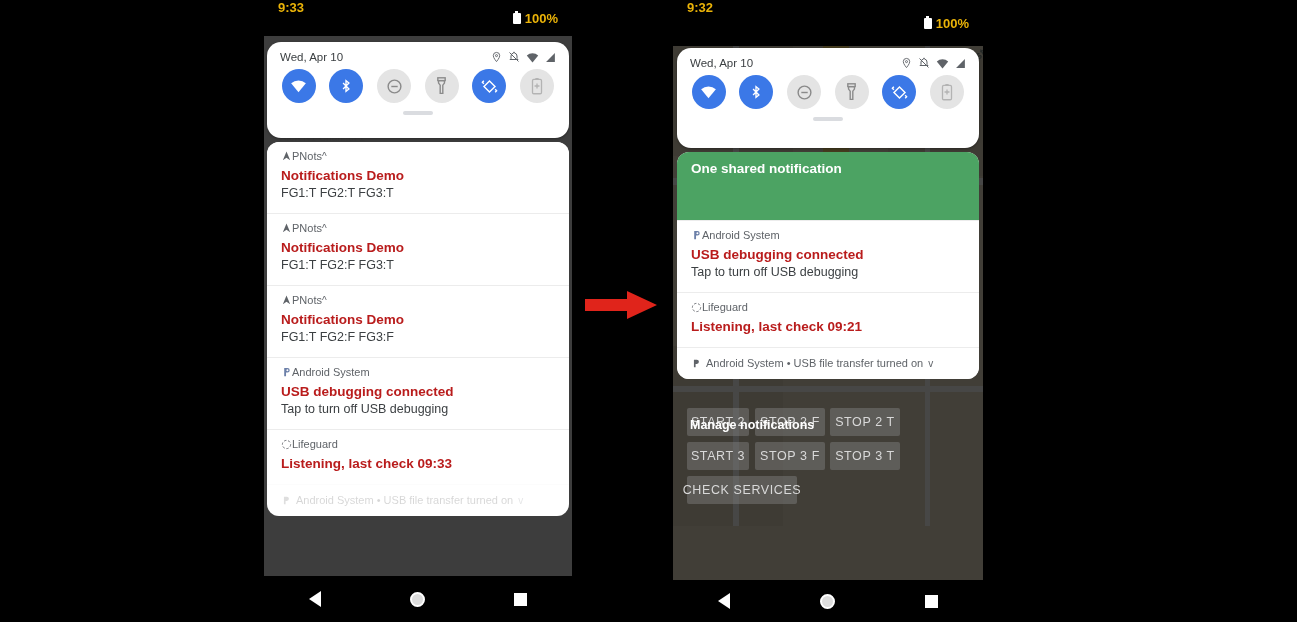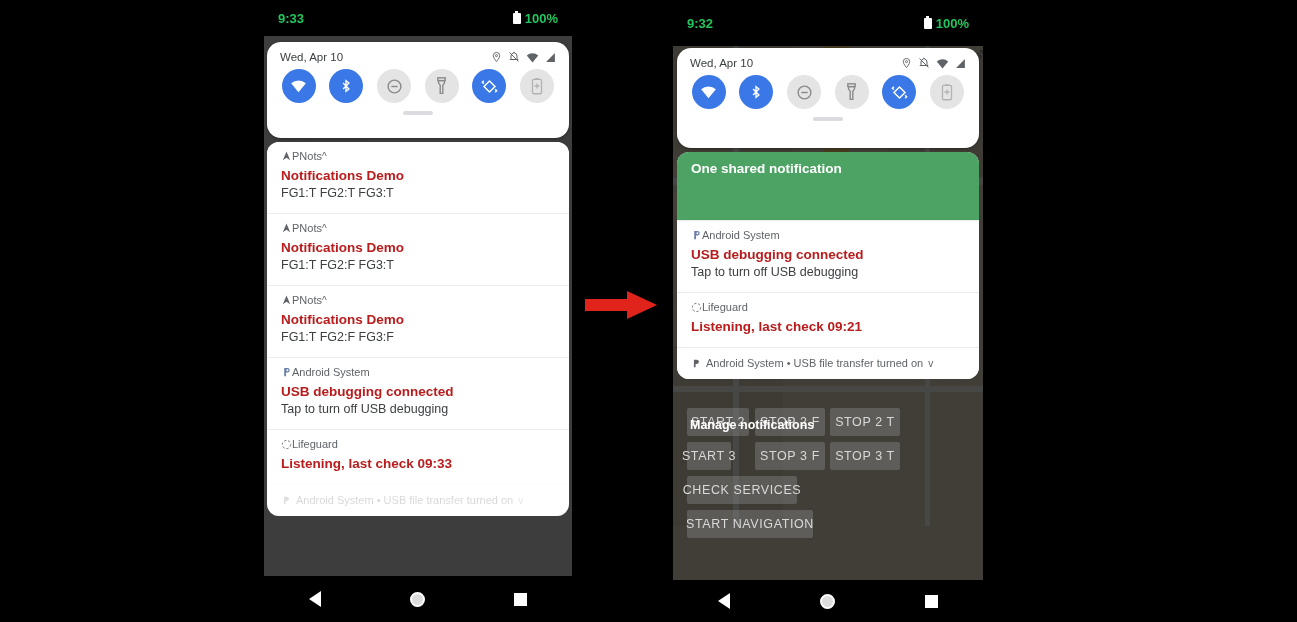--- a/index.html
+++ b/index.html
@@ -17,8 +17,8 @@
 
   .statusbar {
     position: absolute; left: 0; right: 0; top: 0;
-    display: flex; align-items: center; justify-content: space-between;
-    color: #22c55e; font-size: 13px; font-weight: bold;
+    display: flex; justify-content: space-between;
+    color: #eab308; font-size: 13px; font-weight: bold;
     padding: 0 14px;
   }
   #phone-left .statusbar  { height: 36px; }

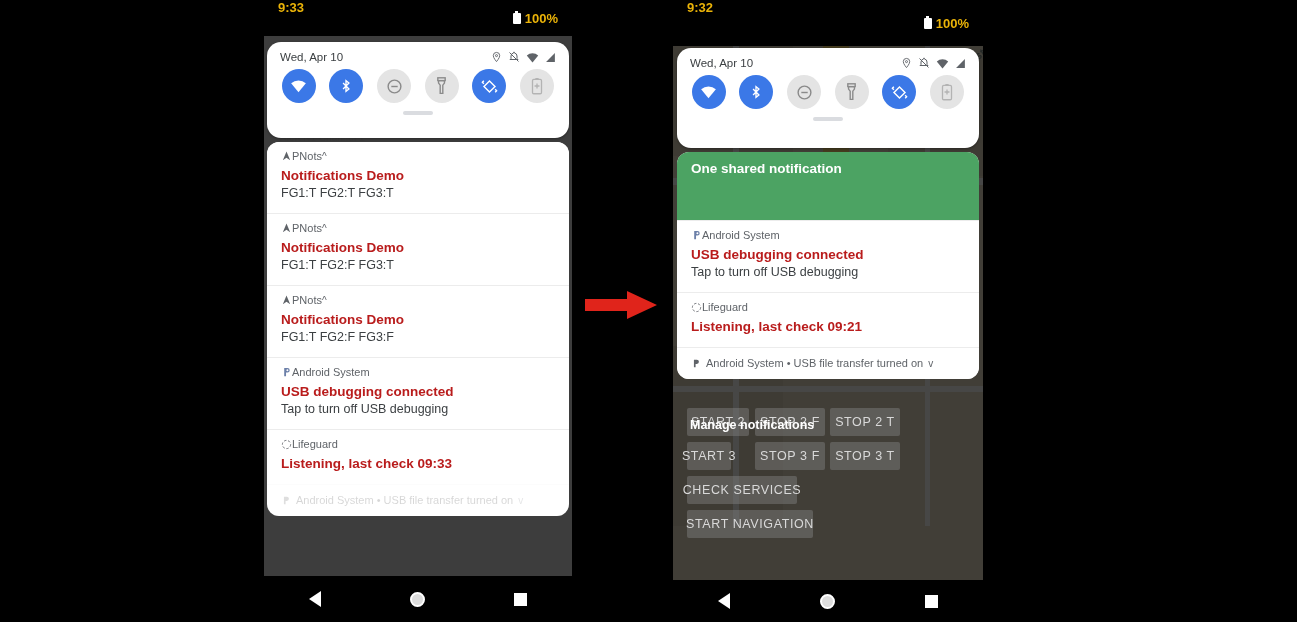--- a/index.html
+++ b/index.html
@@ -329,7 +329,7 @@
       <div class="appbtn" style="left:82px; top:362px; width:70px; height:28px;">STOP 2 F</div>
       <div class="appbtn" style="left:157px;top:362px; width:70px; height:28px;text-align:right;">STOP 2 T</div>
 
-      <div class="appbtn" style="left:14px; top:396px; width:44px; height:28px;">START 3</div>
+      <div class="appbtn" style="left:14px; top:396px; width:62px; height:28px;">START 3</div>
       <div class="appbtn" style="left:82px; top:396px; width:70px; height:28px;">STOP 3 F</div>
       <div class="appbtn" style="left:157px;top:396px; width:70px; height:28px;">STOP 3 T</div>
 

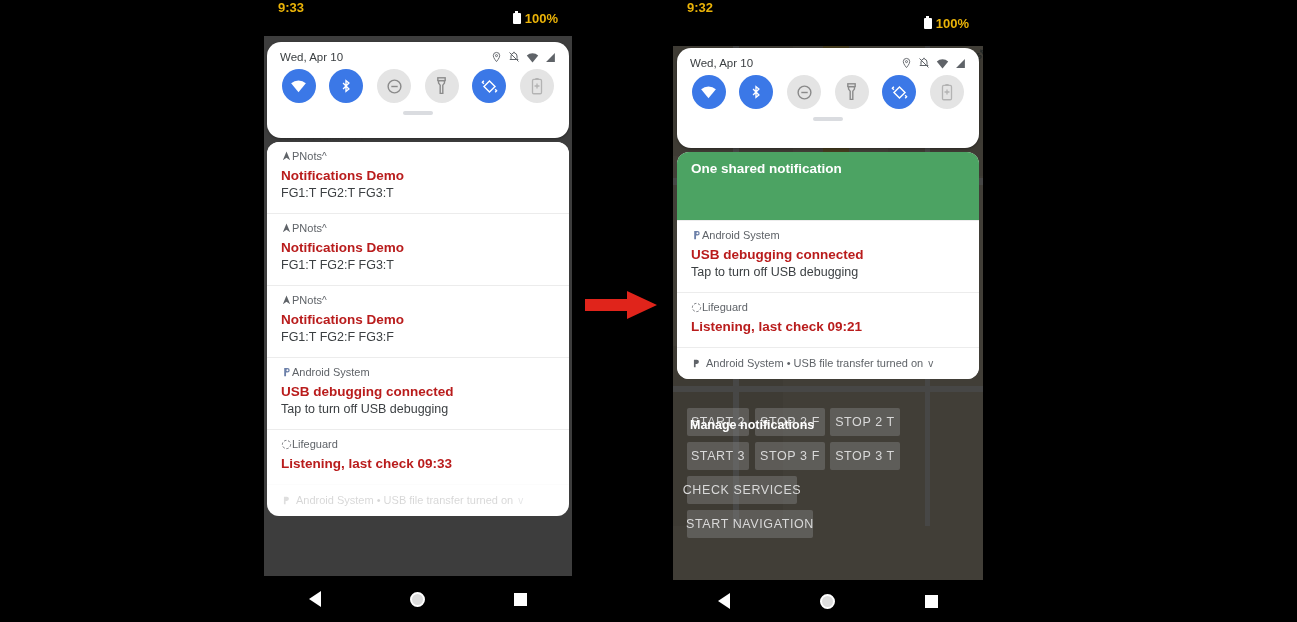--- a/index.html
+++ b/index.html
@@ -334,7 +334,6 @@
       <div class="appbtn" style="left:157px;top:396px; width:70px; height:28px;">STOP 3 T</div>
 
       <div class="appbtn" style="left:14px; top:430px; width:110px;height:28px;">CHECK SERVICES</div>
-      <div class="appbtn" style="left:14px; top:464px; width:126px;height:28px;">START NAVIGATION</div>
 
       <div class="qs">
         <div class="qs-head">

